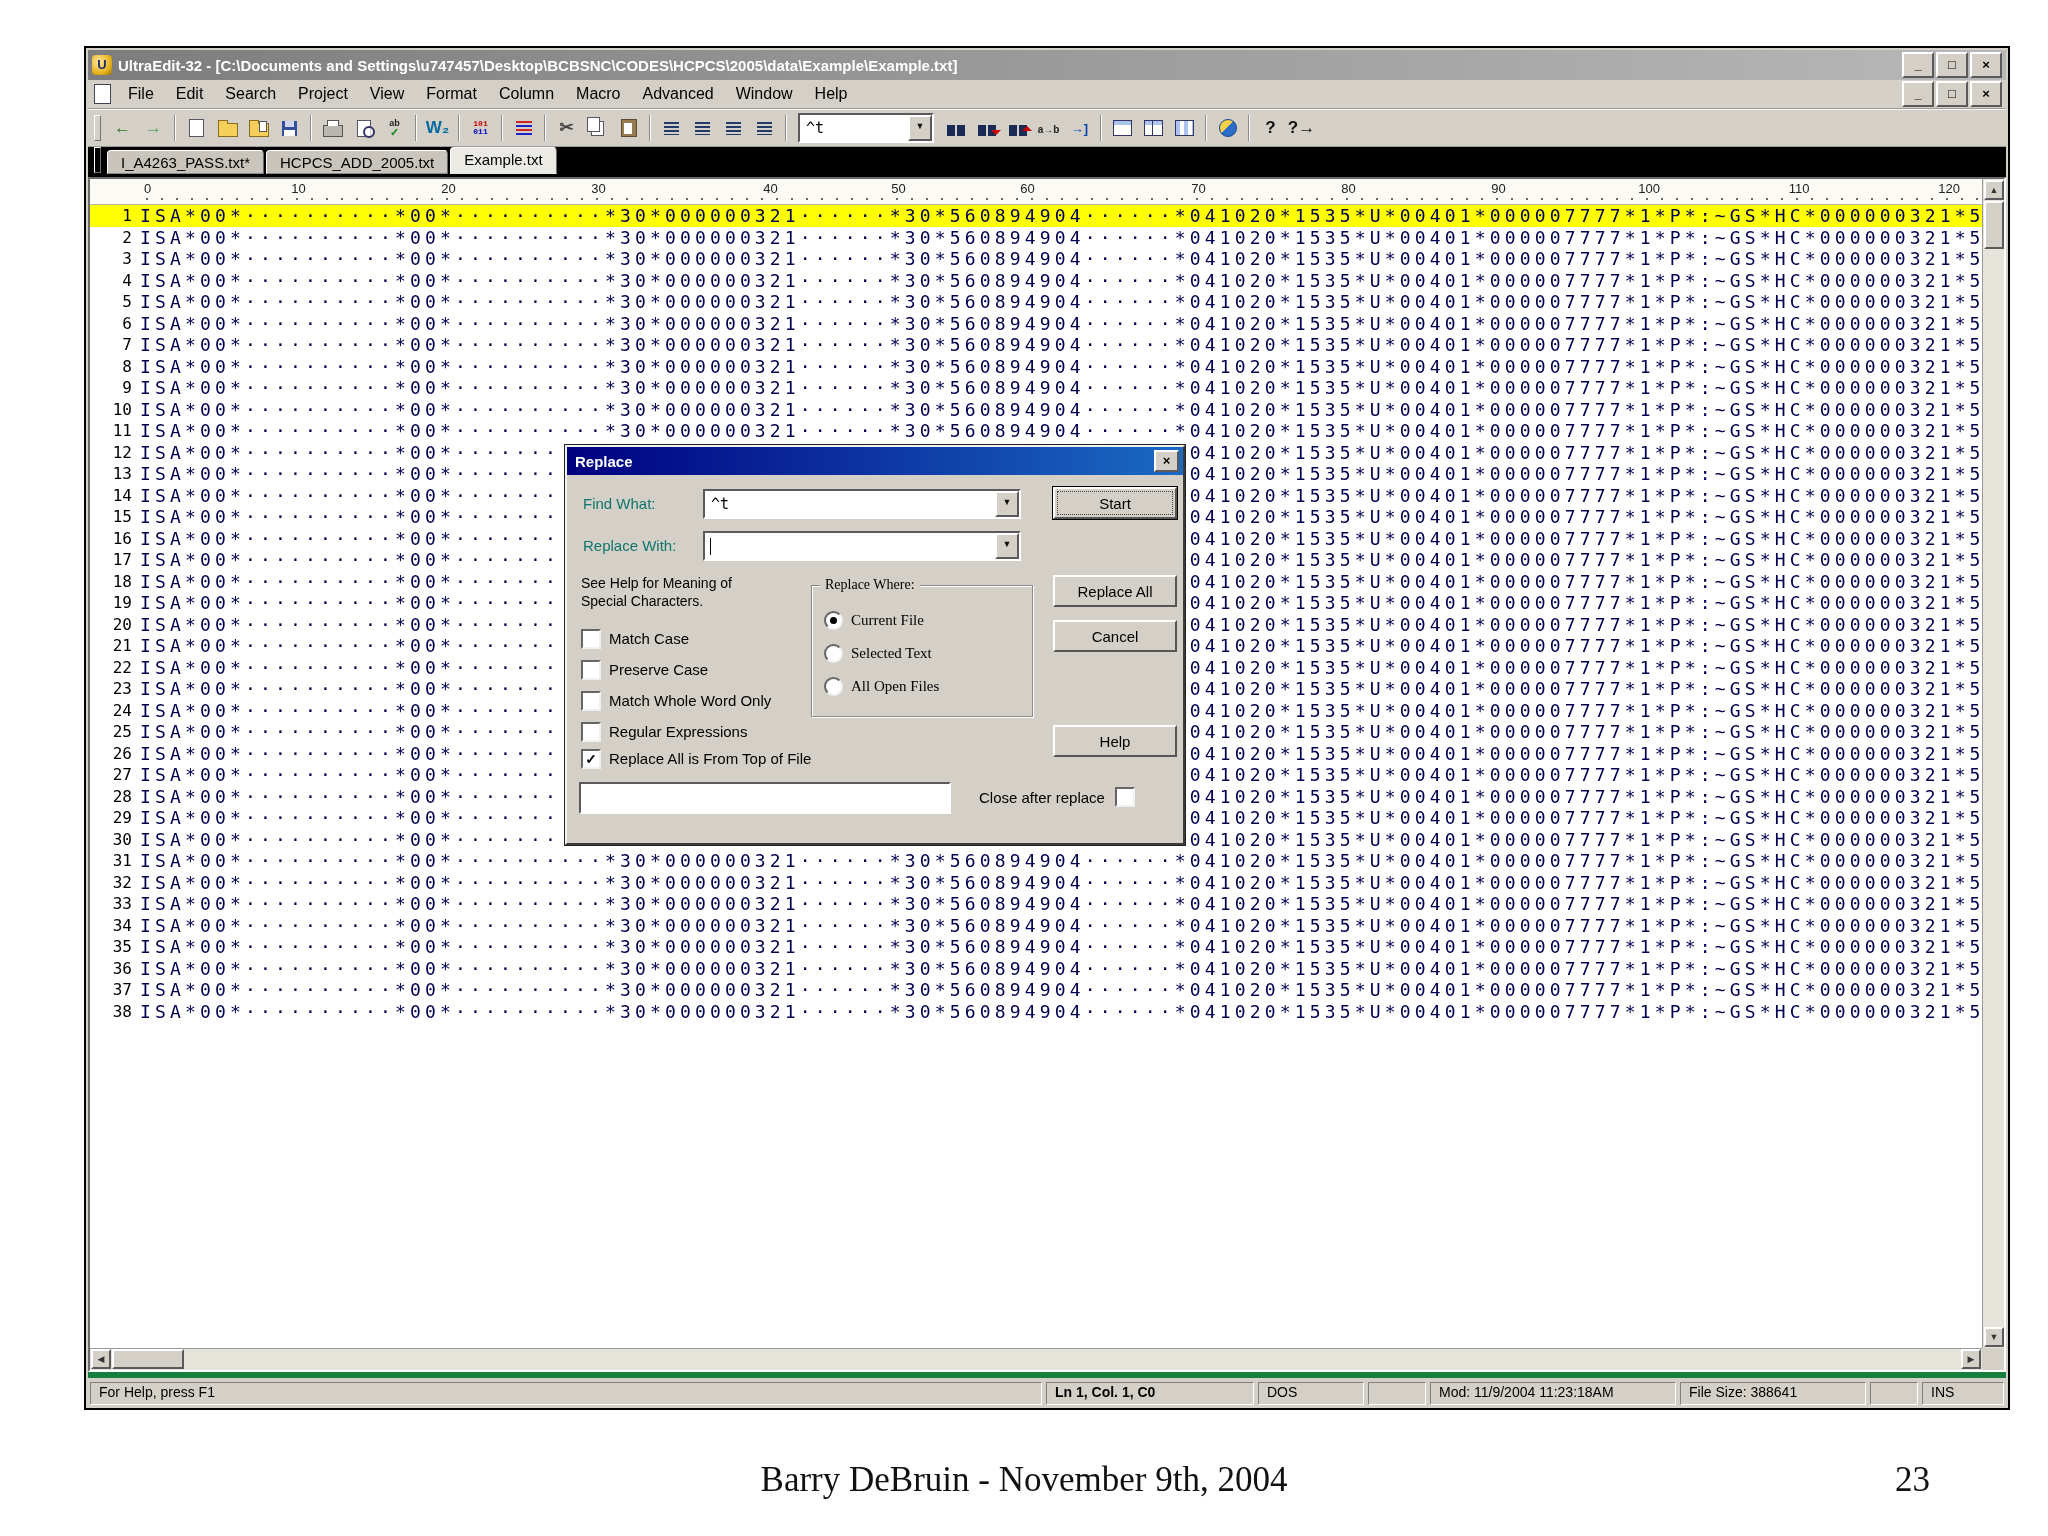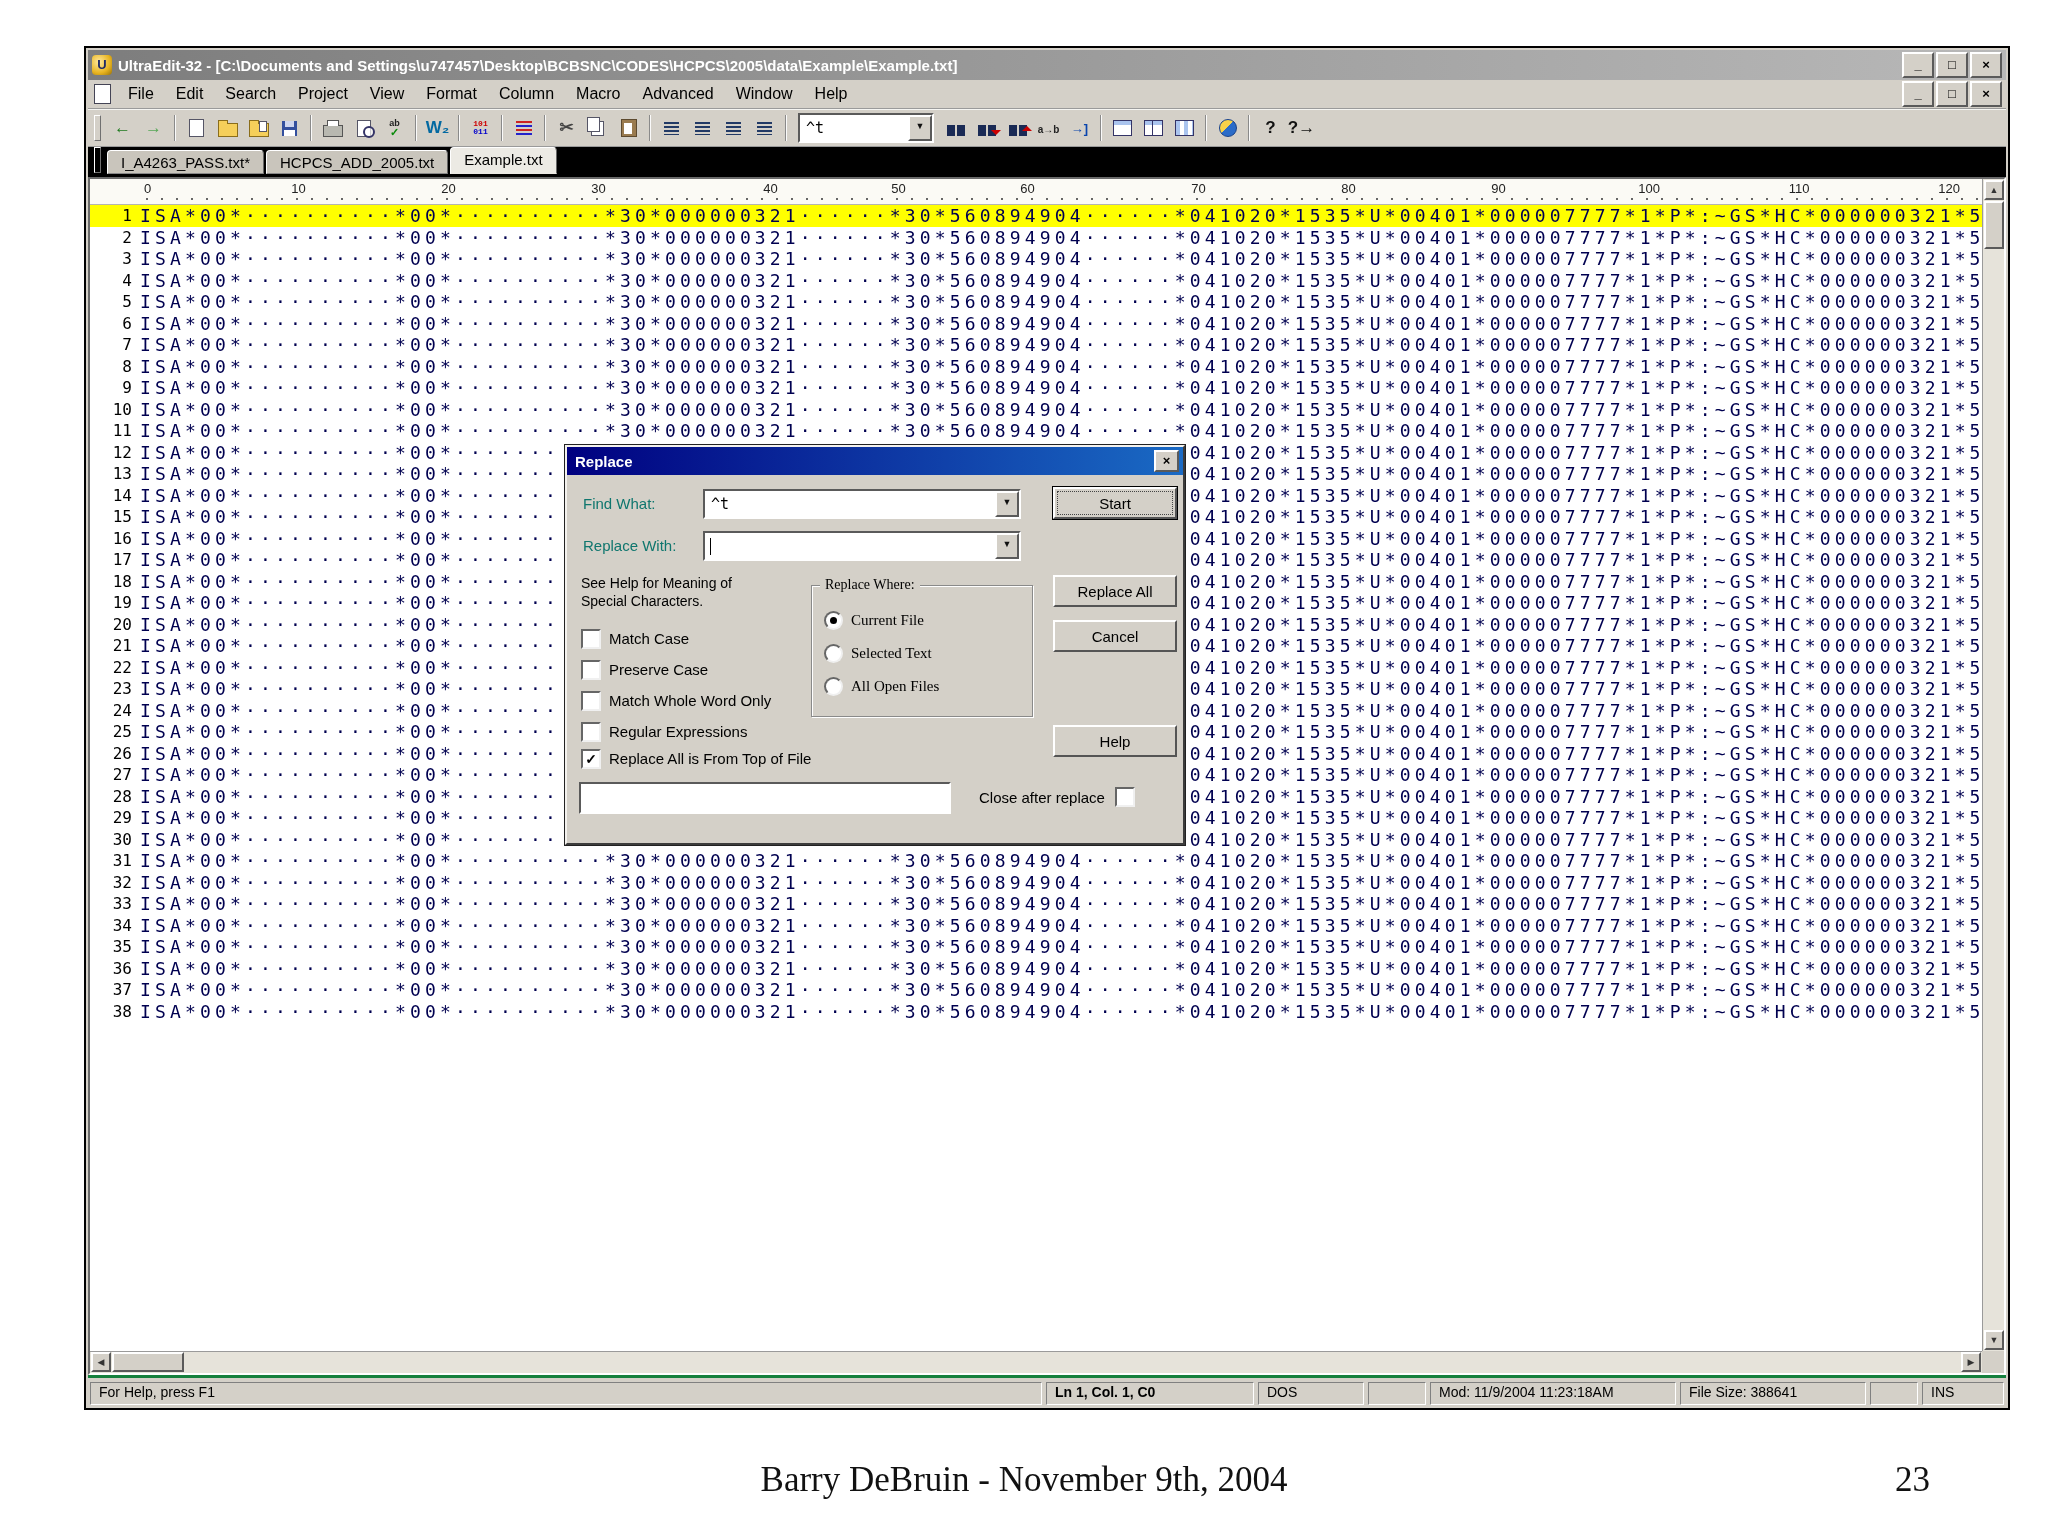--- a/index.html
+++ b/index.html
@@ -65,7 +65,7 @@
   .sb-corner{position:absolute;right:0;bottom:0;width:22px;height:22px;background:#d4d0c8;}
 
   
-  .statusbar{height:26px;flex:0 0 26px;display:flex;align-items:center;gap:4px;background:#d4d0c8;padding:2px 2px 0 2px;border-top:3px solid #15803d;}
+  .statusbar{height:26px;flex:0 0 26px;display:flex;align-items:center;gap:4px;background:#d4d0c8;padding:2px 2px 0 2px;border-top:6px solid #15803d;}
   .sb-panel{height:20px;border:1px solid;border-color:#808080 #fff #fff #808080;font-size:14px;color:#000;
             padding:1px 8px 0 8px;white-space:nowrap;overflow:hidden;box-sizing:content-box;}
   [data-name="status-help"]{flex:1;}

